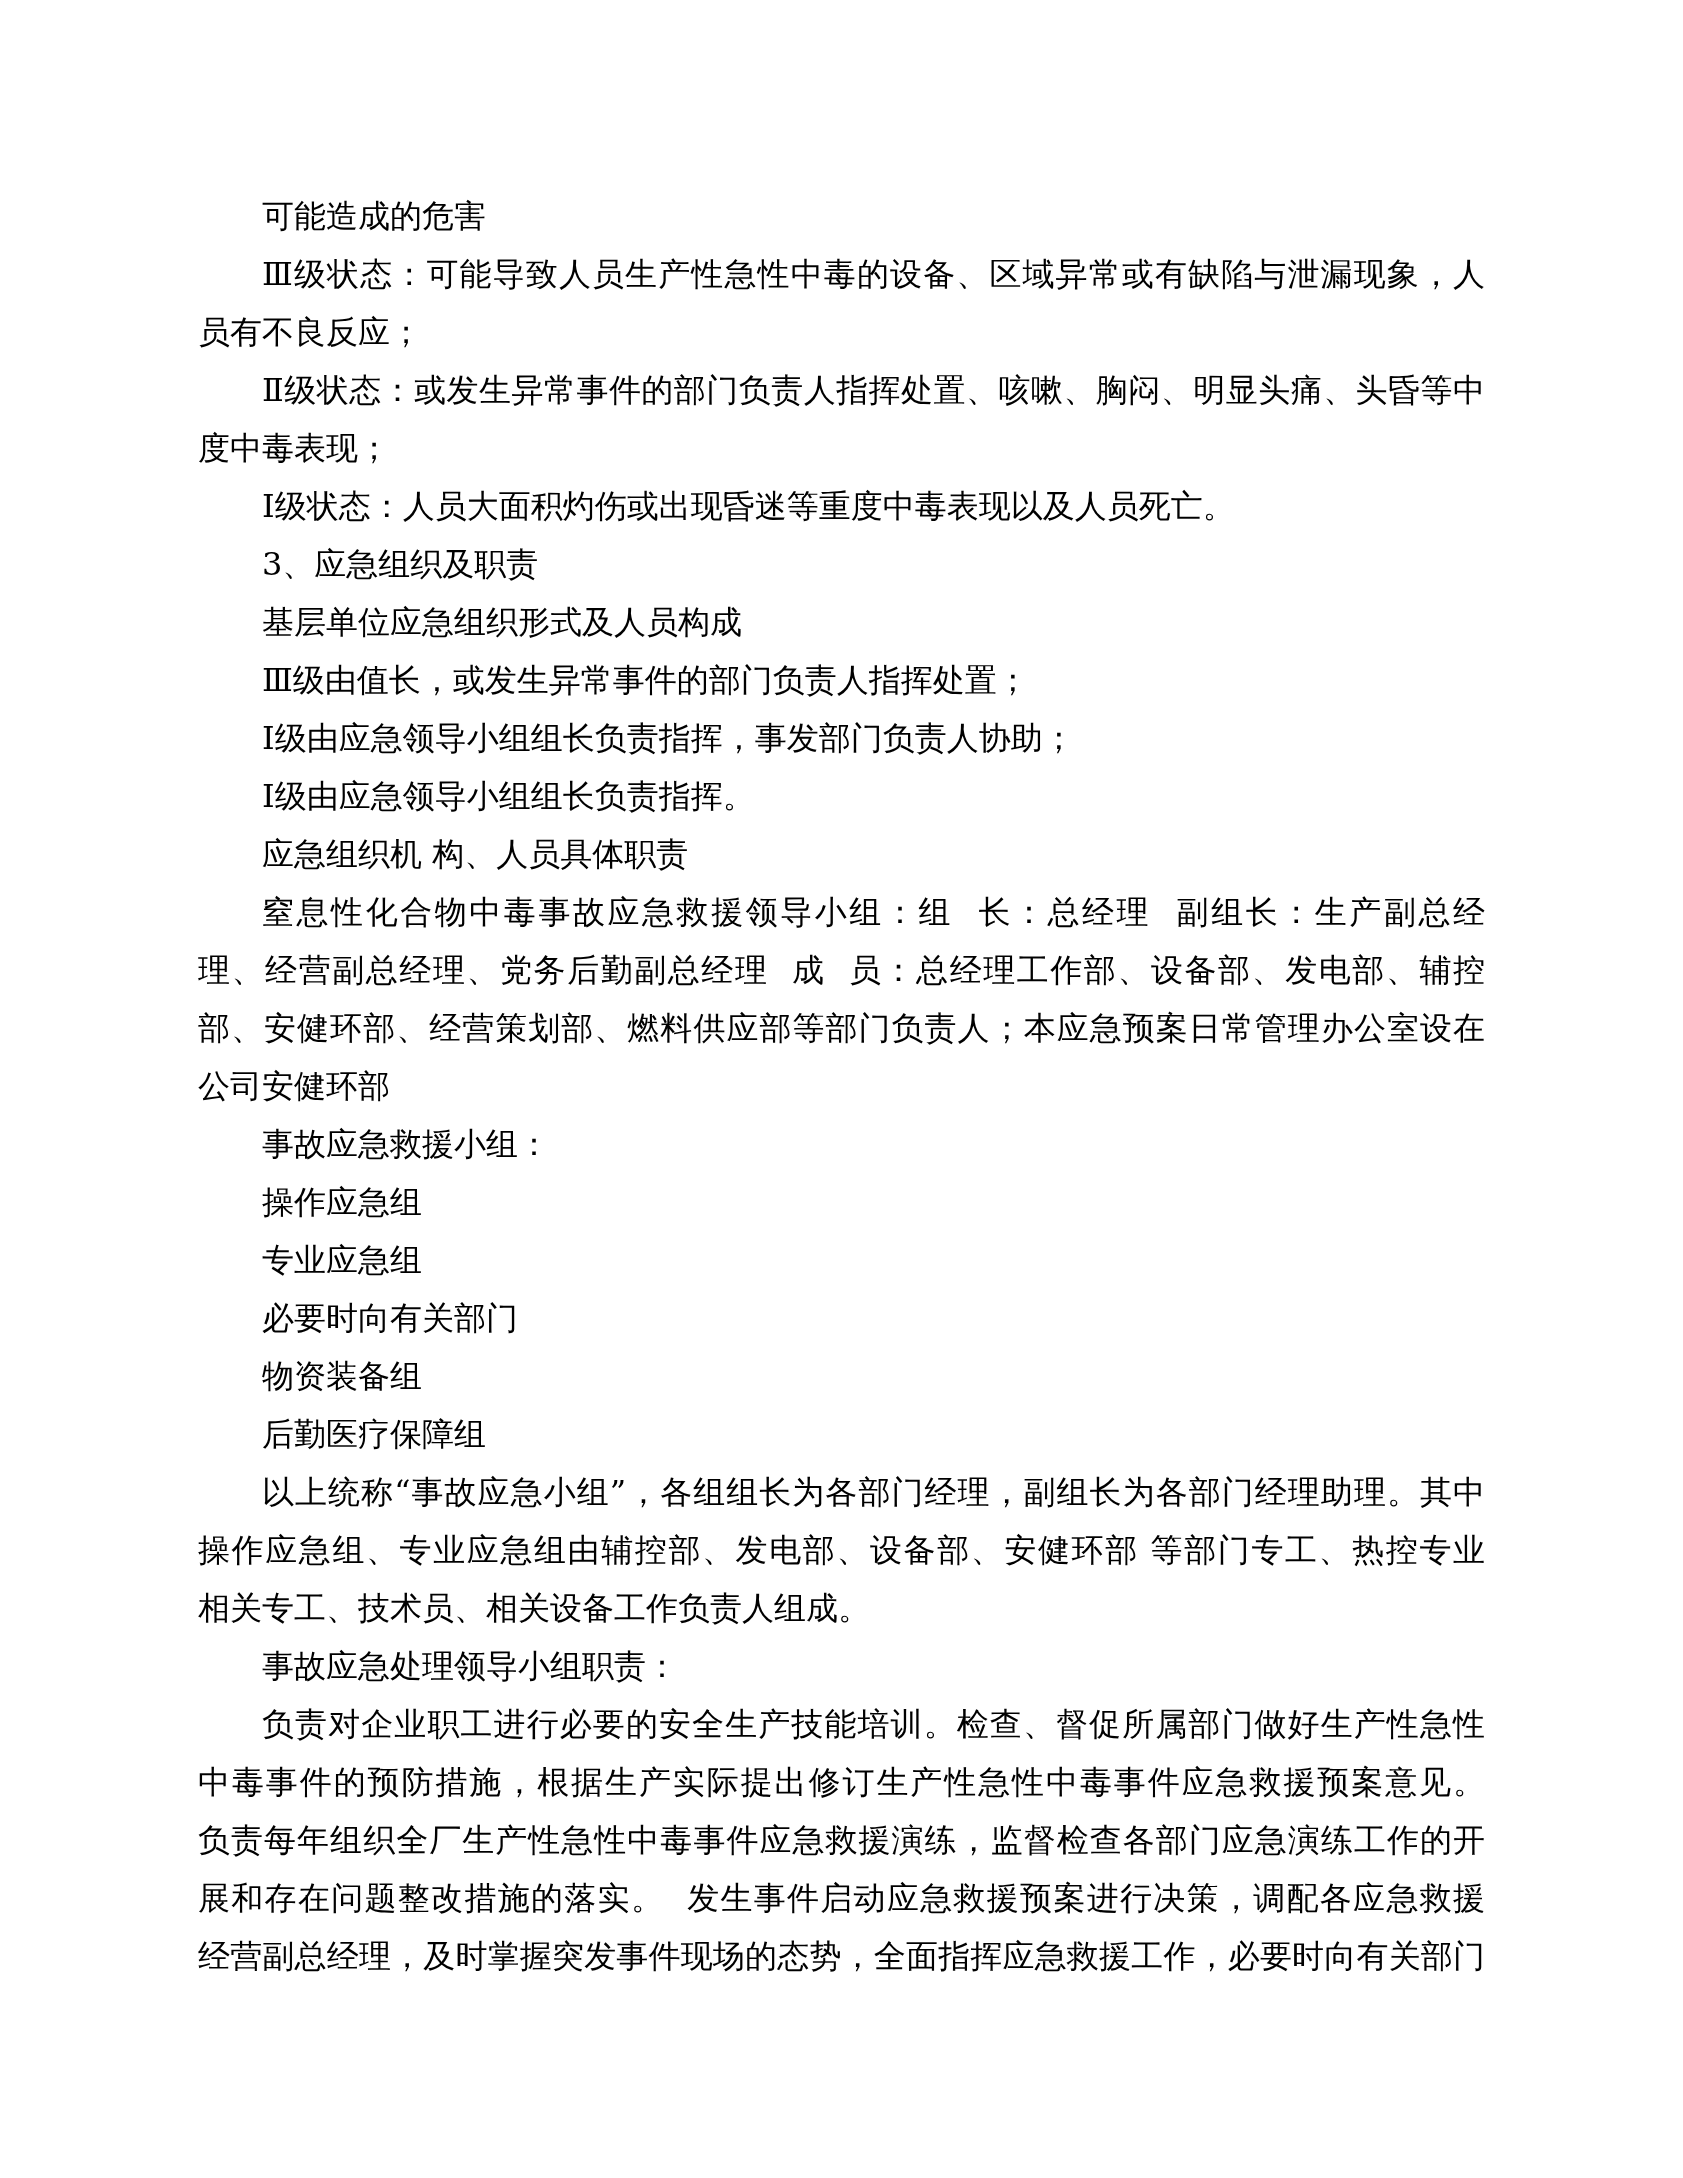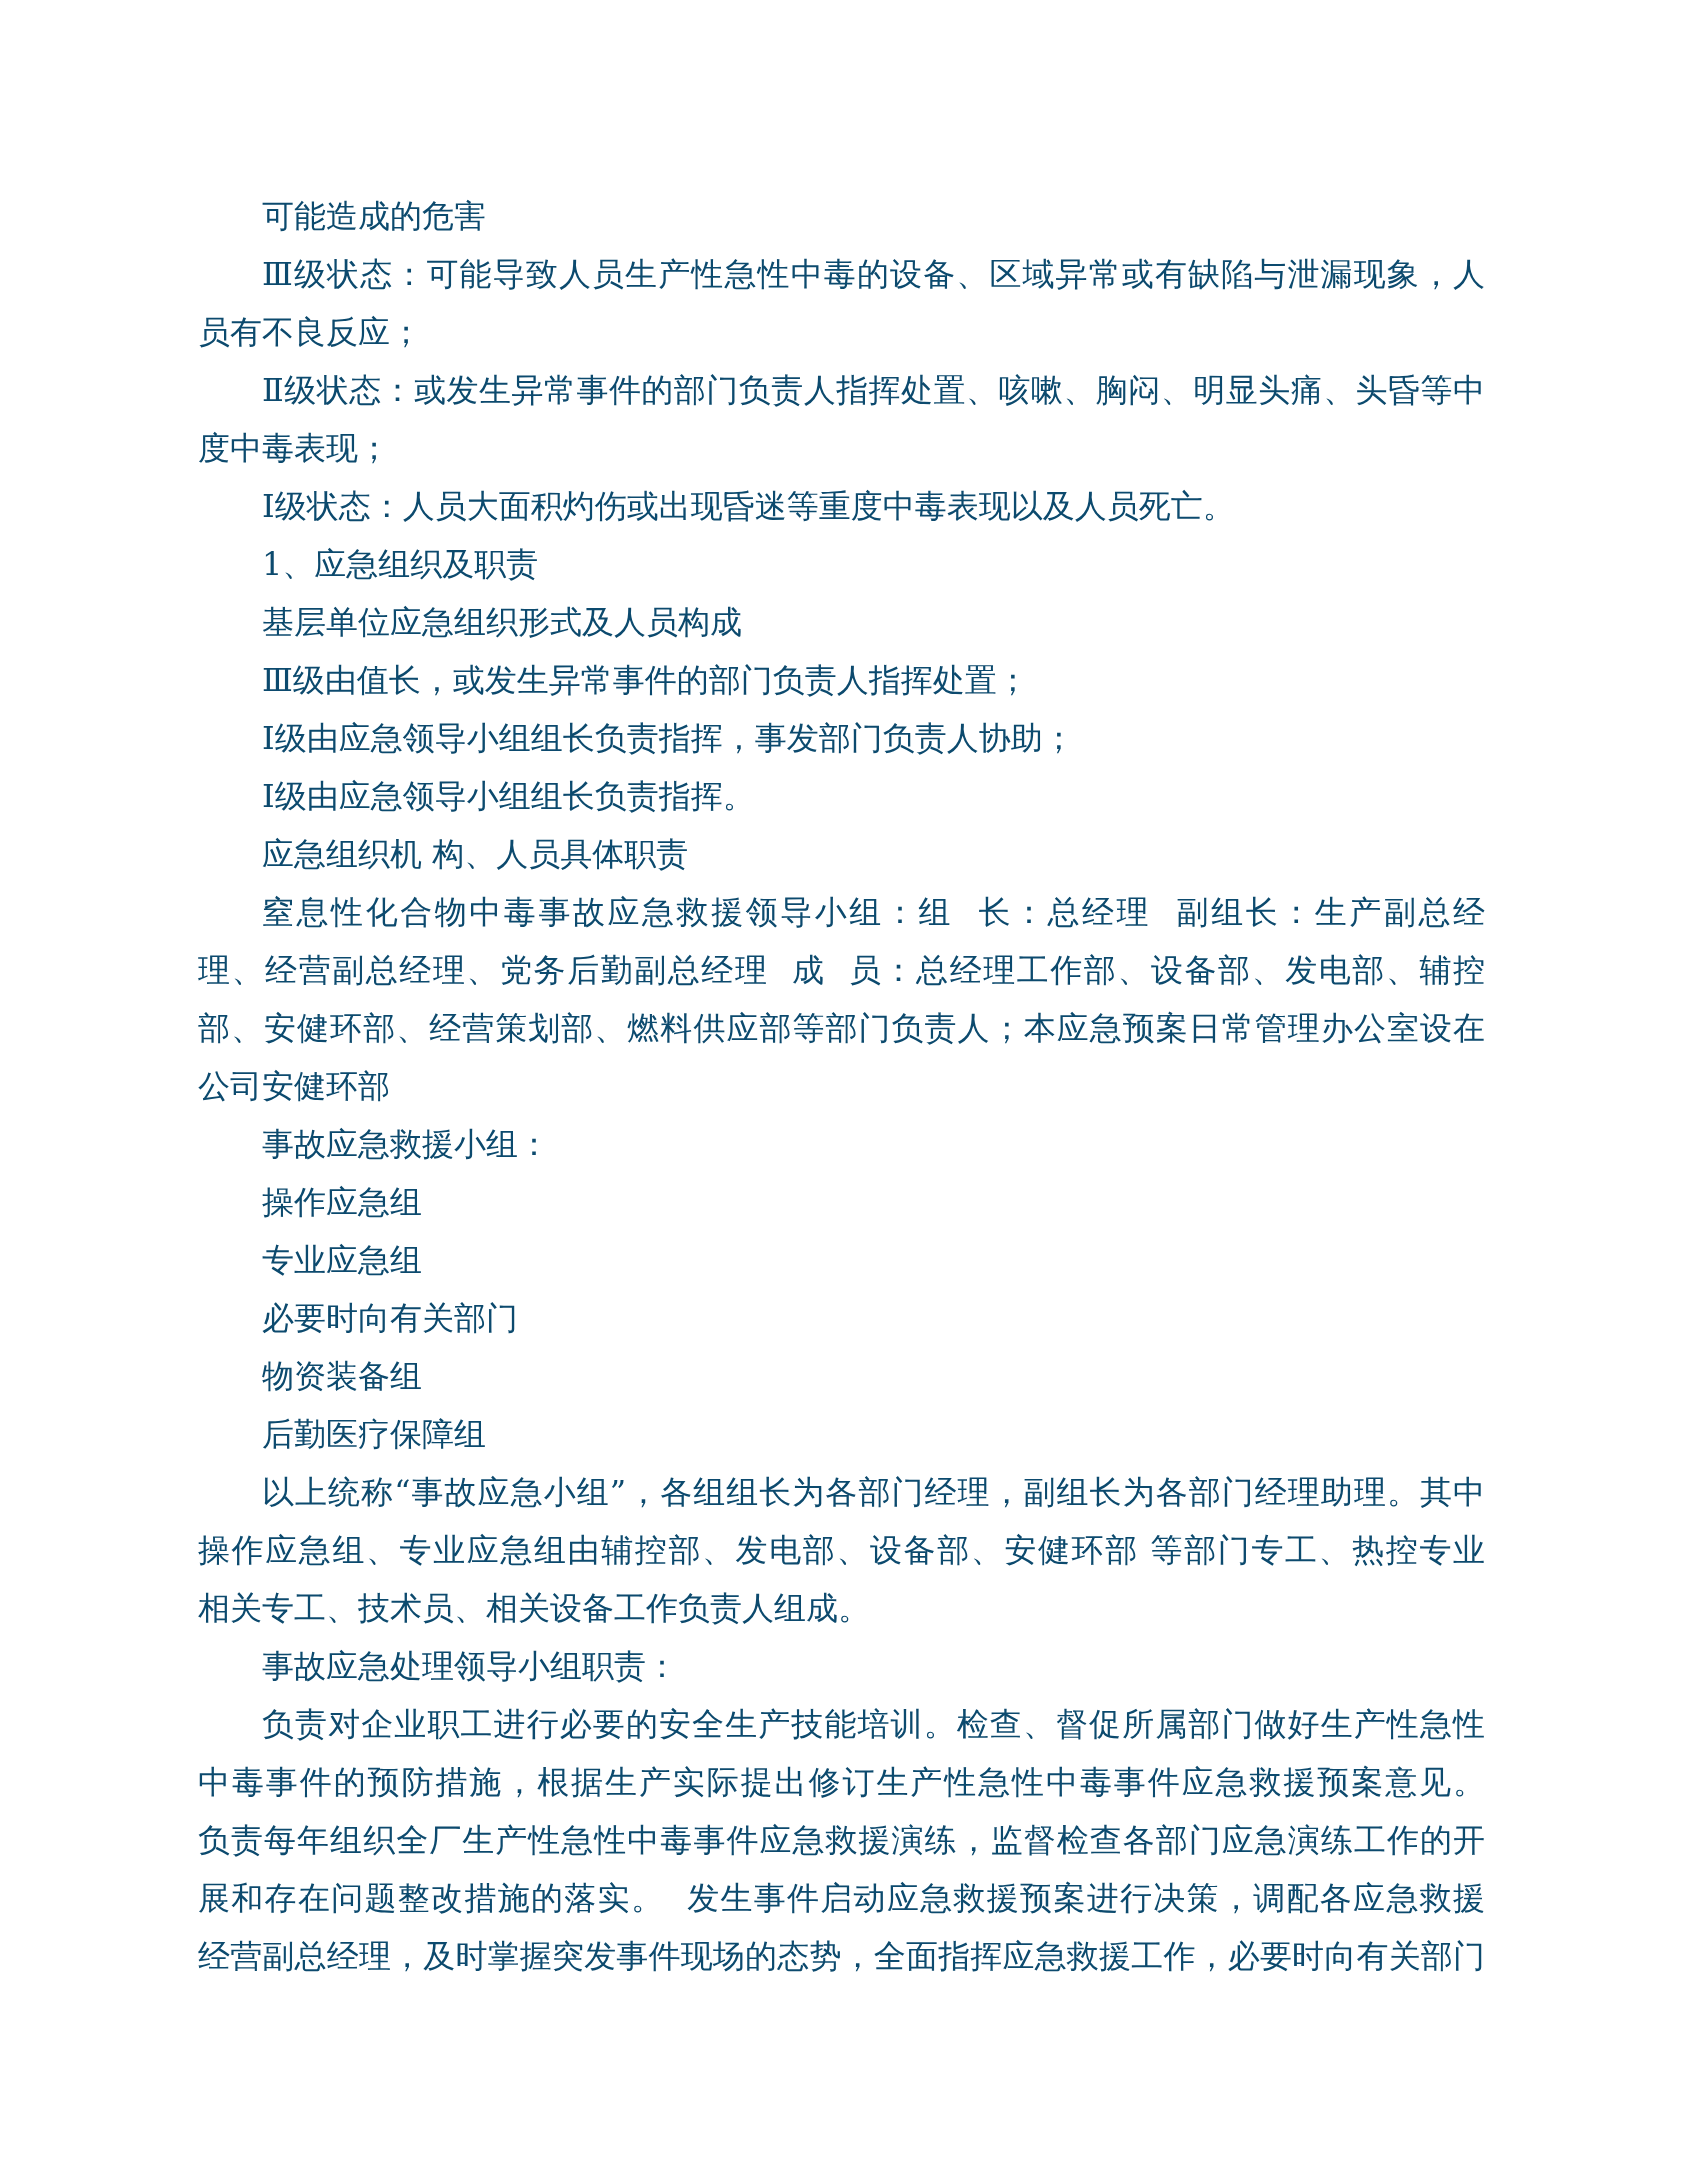--- a/index.html
+++ b/index.html
@@ -23,7 +23,7 @@
       font-family: "DejaVu Serif", "Liberation Serif", serif;
       font-size: 32px;
       line-height: 58px;
-      color: #0c4a6e;
+      color: #000000;
       white-space: pre-wrap;
       text-align: left;
       text-align-last: left;

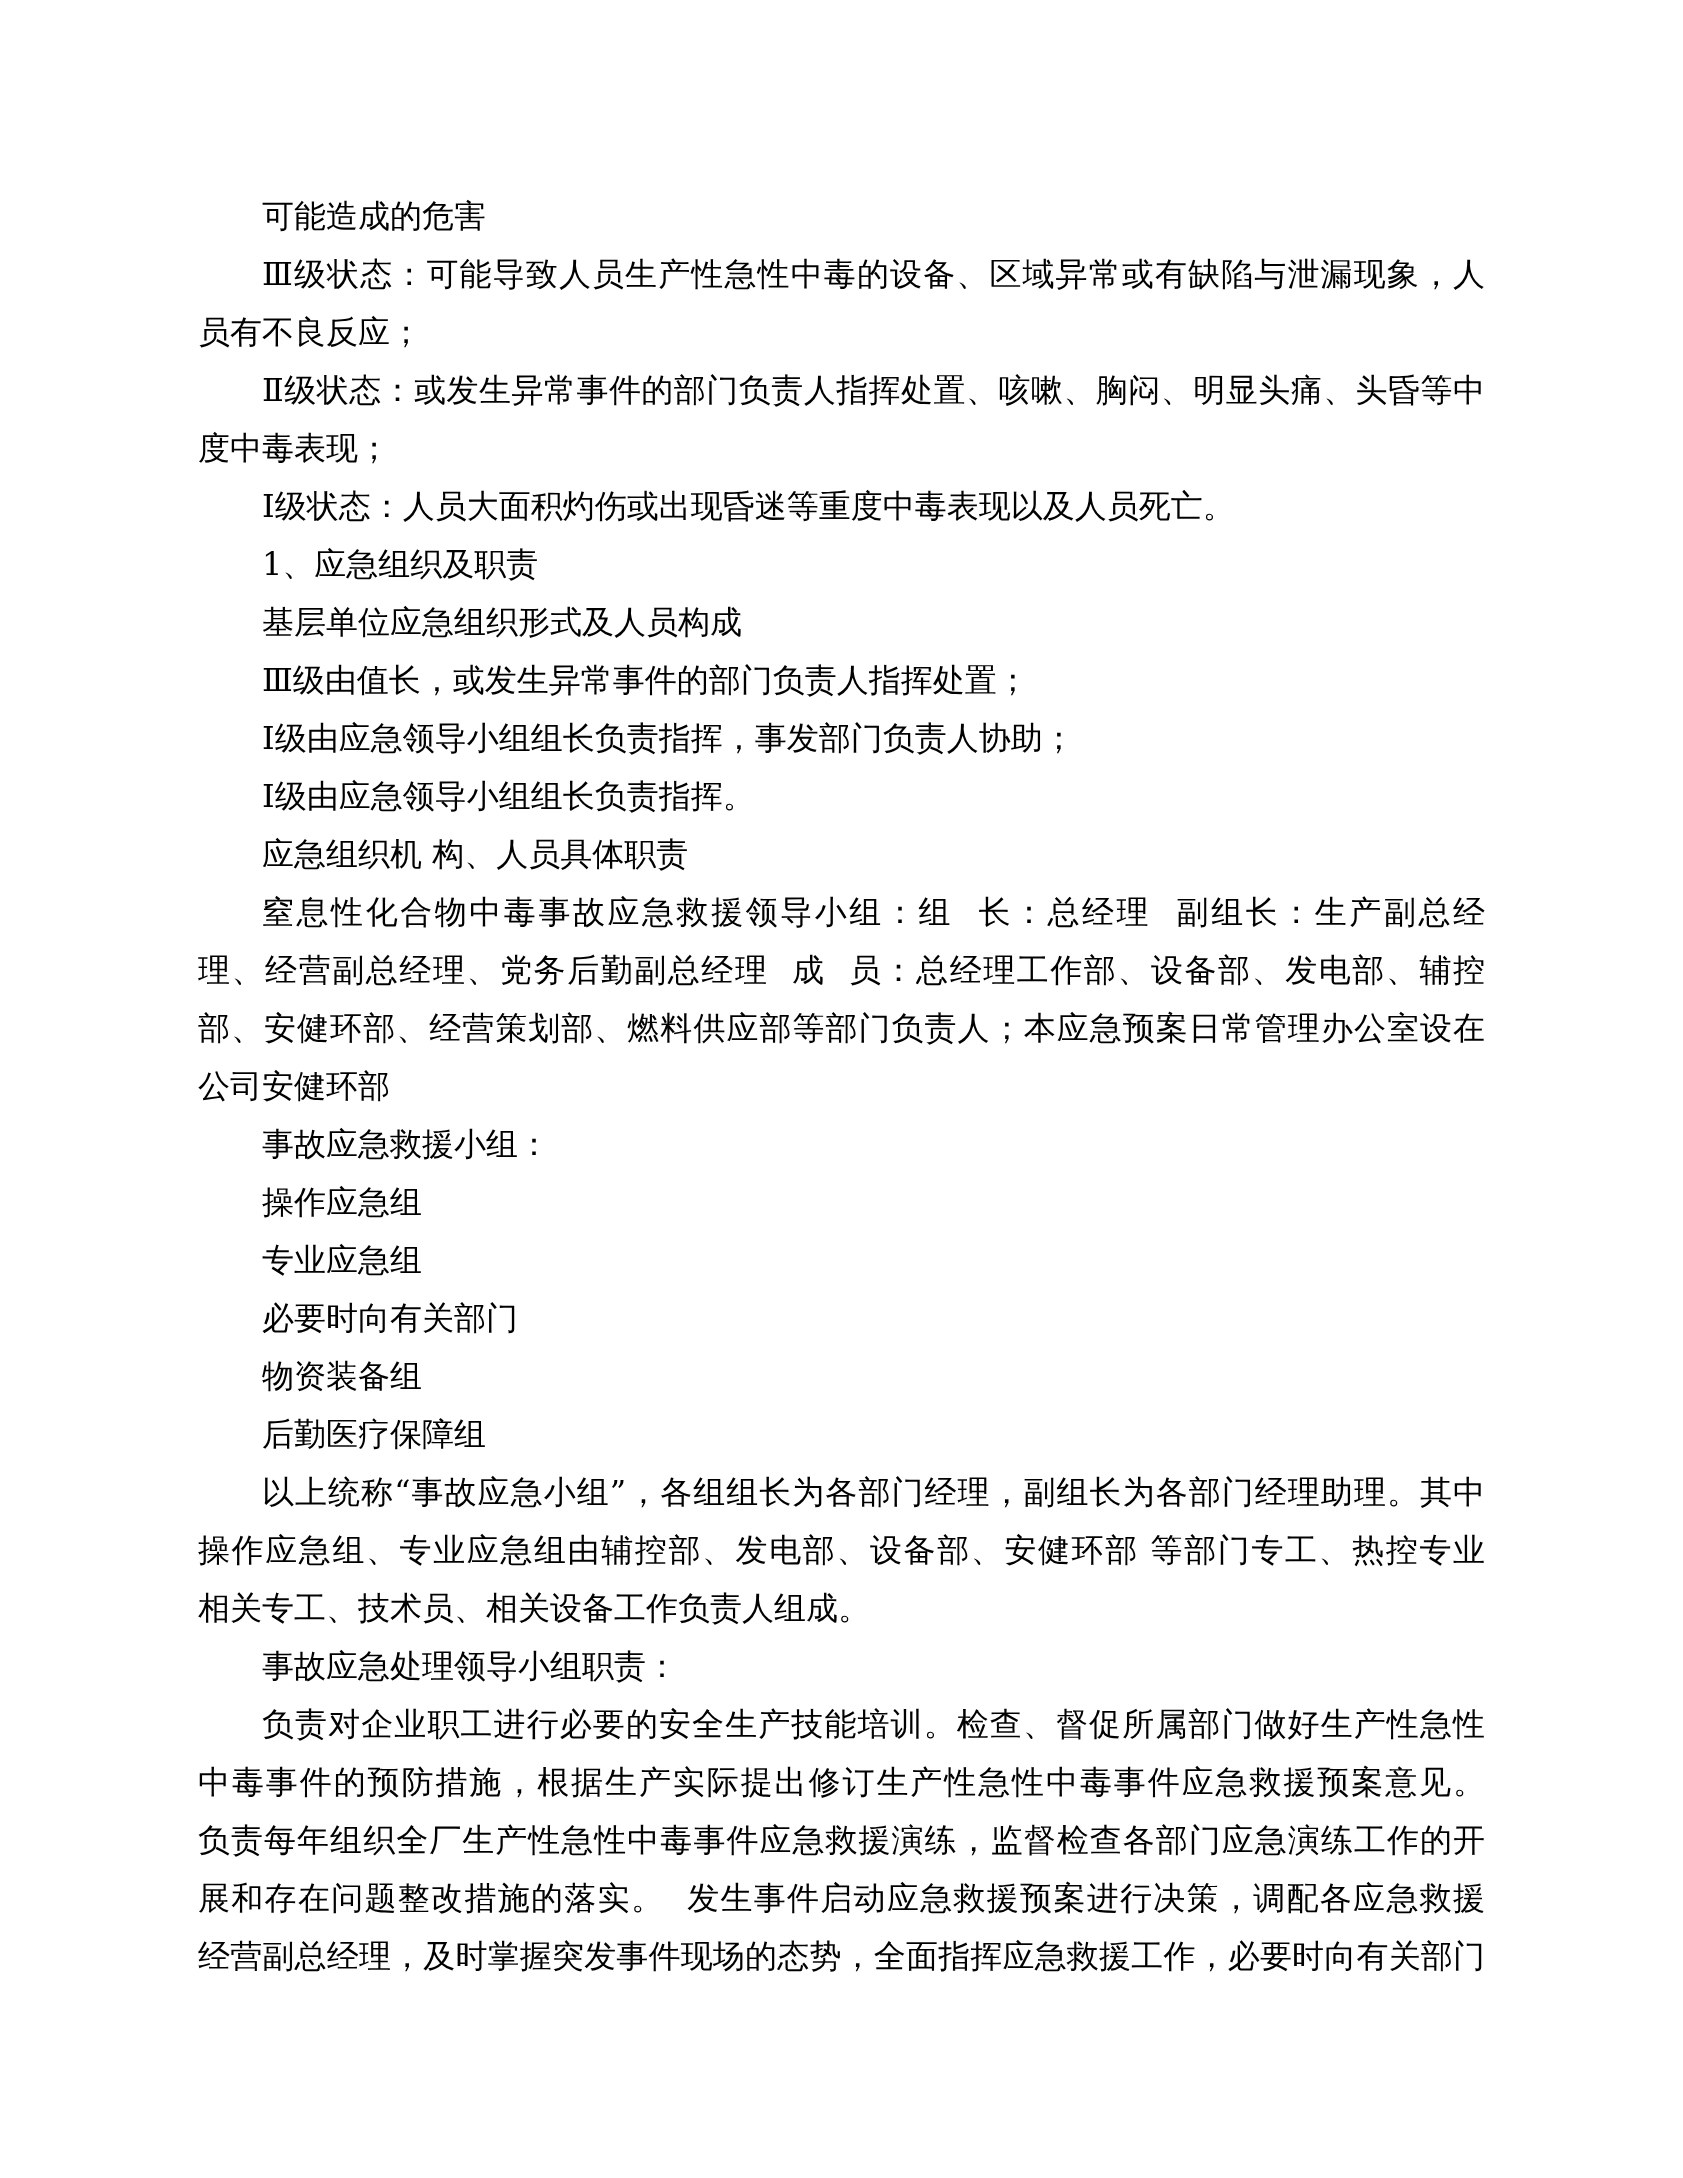--- a/index.html
+++ b/index.html
@@ -48,7 +48,7 @@
       <div class="line indent justify">Ⅱ级状态：或发生异常事件的部门负责人指挥处置、咳嗽、胸闷、明显头痛、头昏等中</div>
       <div class="line">度中毒表现；</div>
       <div class="line indent">Ⅰ级状态：人员大面积灼伤或出现昏迷等重度中毒表现以及人员死亡。</div>
-      <div class="line indent">1、应急组织及职责</div>
+      <div class="line indent">3、应急组织及职责</div>
       <div class="line indent">基层单位应急组织形式及人员构成</div>
       <div class="line indent">Ⅲ级由值长，或发生异常事件的部门负责人指挥处置；</div>
       <div class="line indent">Ⅰ级由应急领导小组组长负责指挥，事发部门负责人协助；</div>

